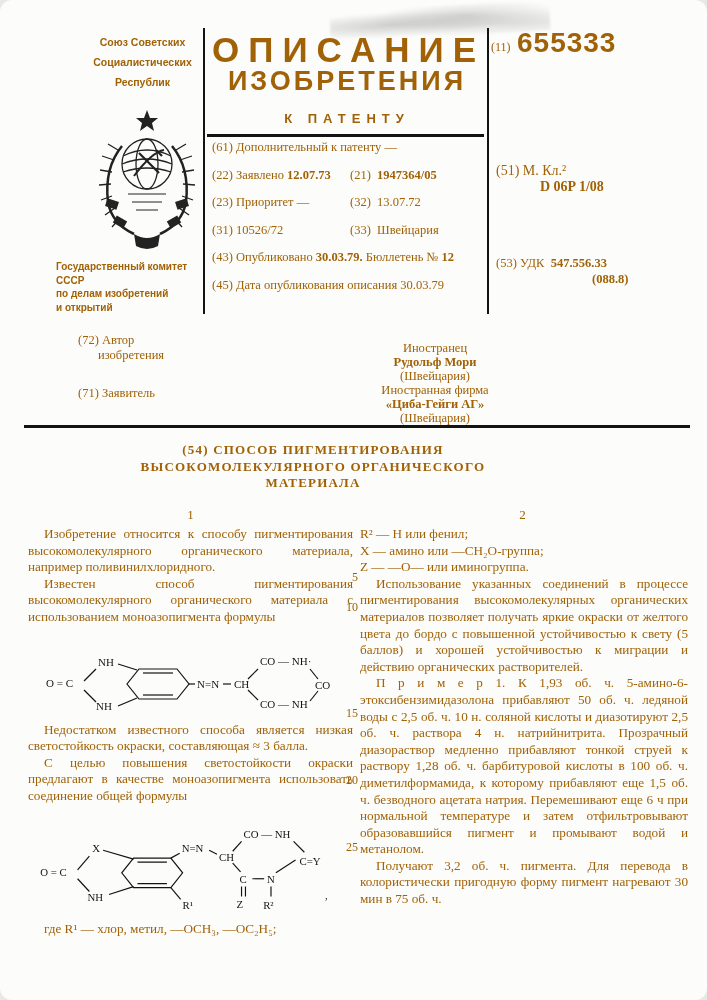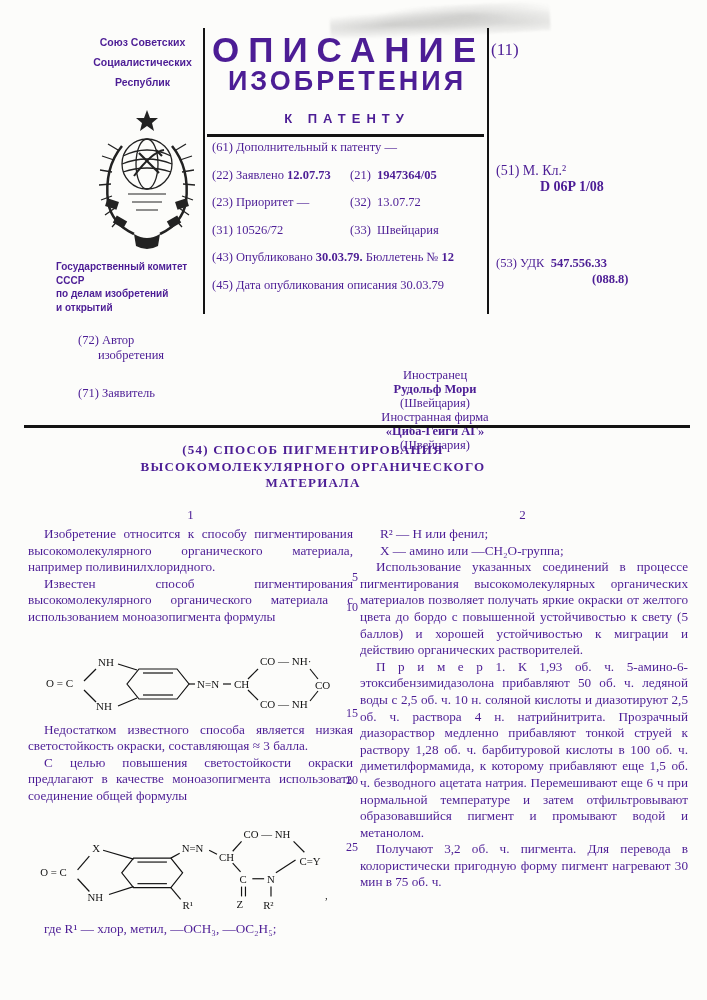--- a/index.html
+++ b/index.html
@@ -5,8 +5,9 @@
   html,body{margin:0;padding:0;background:#e8e8e4;}
   .page{
     position:relative;width:707px;height:1000px;margin:0 auto;
-    background:#fcfcfa;color:#4c1d95;overflow:hidden;
+    background:#fcfcfa;color:#a16207;overflow:hidden;
     font-family:"Liberation Serif","DejaVu Serif",serif;
+    border-radius:12px;
   }
   .sans{font-family:"Liberation Sans","DejaVu Sans",sans-serif;}
   .abs{position:absolute;}

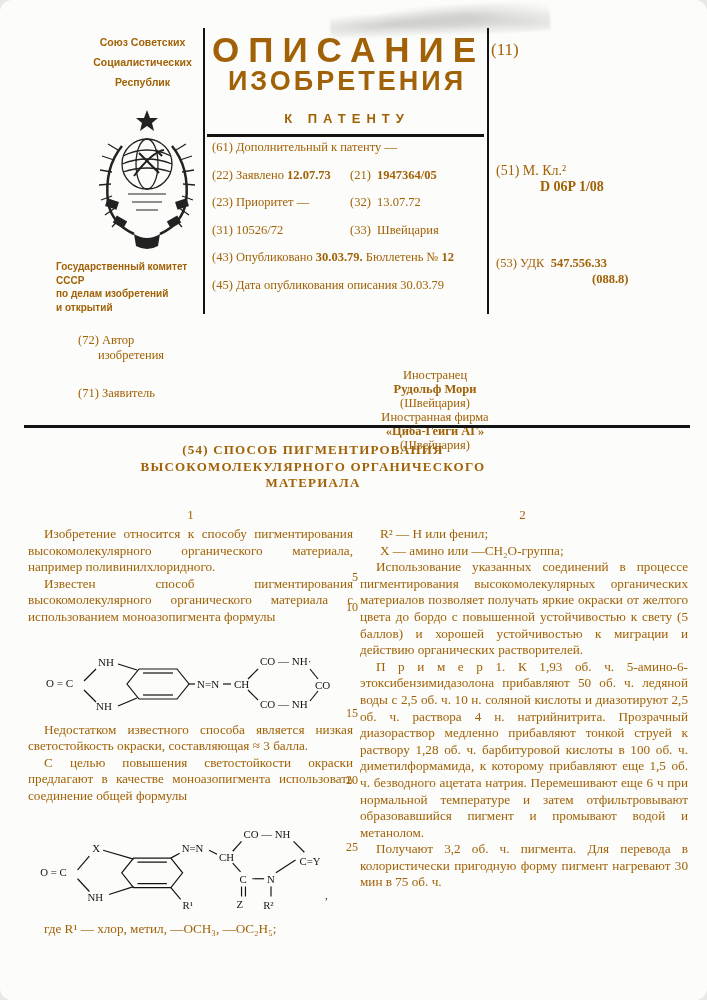--- a/index.html
+++ b/index.html
@@ -44,7 +44,7 @@
   .cell2{position:absolute;left:138px;top:0;}
 
   
-  .docnum-prefix{left:491px;top:40px;font-size:17px;}
+  .docnum-prefix{left:491px;top:40px;font-size:12px;}
   .docnum{left:517px;top:27px;font-size:28px;font-weight:bold;letter-spacing:1px;}
   .f51{left:496px;top:163px;font-size:14px;line-height:16px;}
   .f51 .ind{margin-left:44px;}

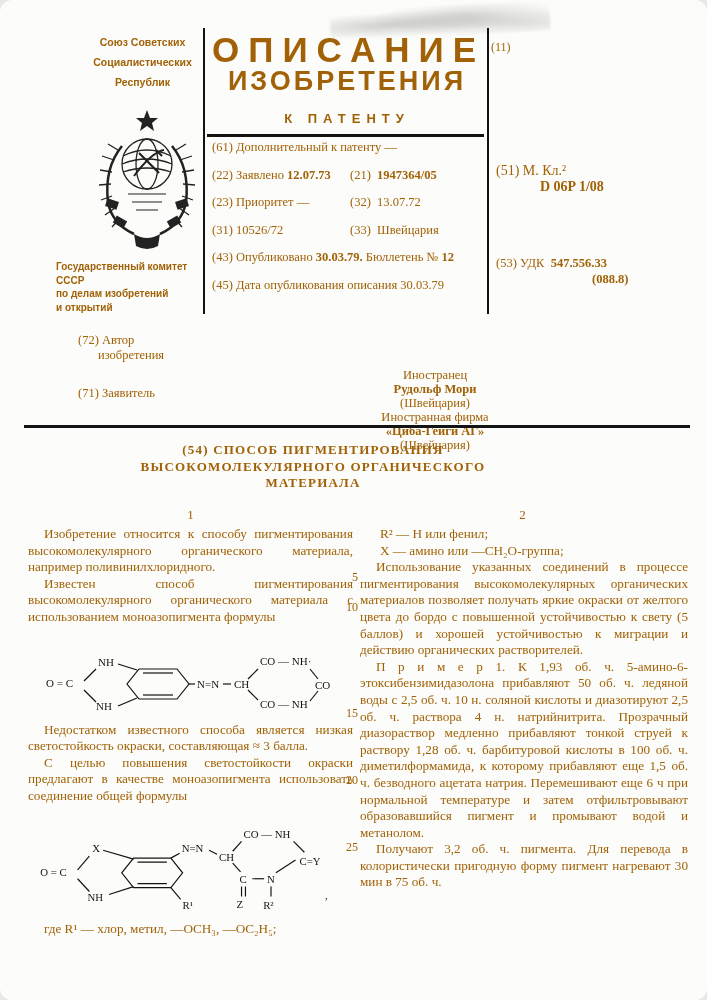--- a/index.html
+++ b/index.html
@@ -155,6 +155,7 @@
   </div>
 
   <div class="abs docnum-prefix">(11)</div>
+  <div class="abs docnum sans">655333</div>
   <div class="abs f51">
     <div>(51) М.  Кл.²</div>
     <div class="ind b">D  06P  1/08</div>

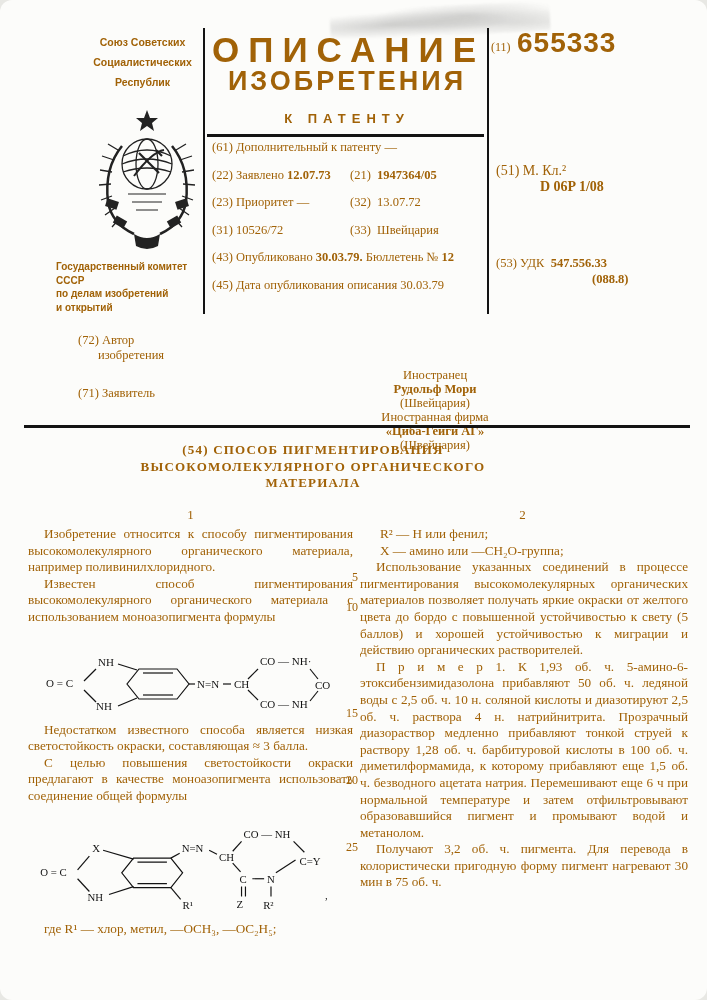--- a/index.html
+++ b/index.html
@@ -55,7 +55,7 @@
   .p-label{left:78px;font-size:12.5px;line-height:15px;}
   .p72{top:333px;} .p72 .ind{margin-left:20px;}
   .p71{top:386px;}
-  .p-val{left:300px;width:270px;font-size:12.5px;line-height:14px;text-align:center;margin-top:27px;}
+  .p-val{left:300px;width:270px;font-size:12.5px;line-height:14px;text-align:center;}
   .pv-author{top:341px;} .pv-appl{top:383px;}
 
   

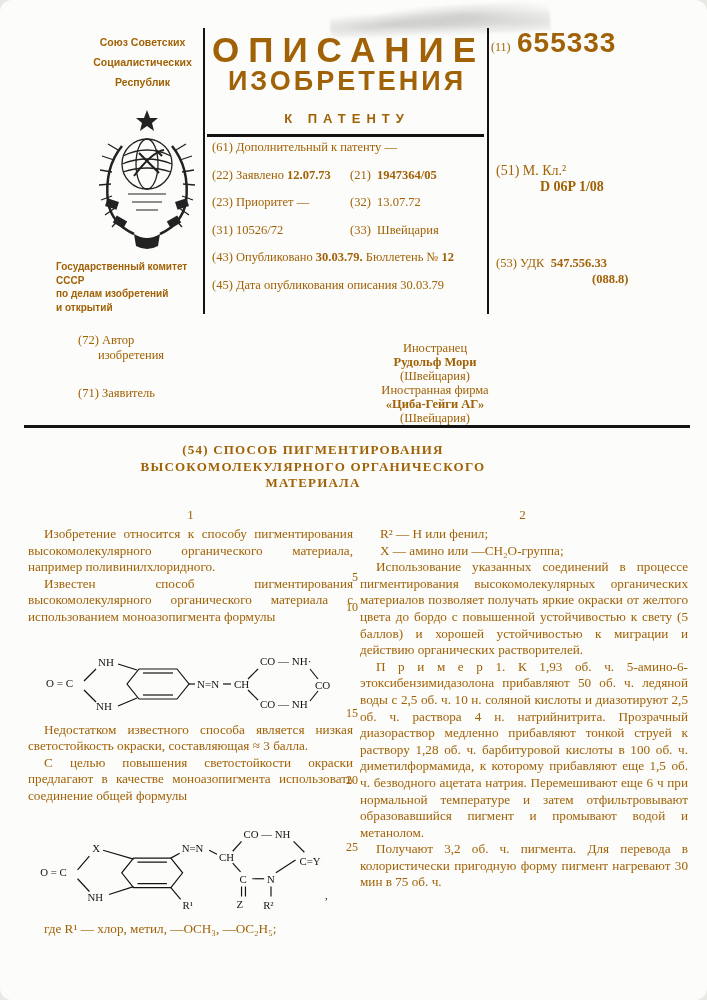--- a/index.html
+++ b/index.html
@@ -68,7 +68,7 @@
   .col-l{left:28px;width:325px;}
   .col-r{left:360px;width:328px;}
   .col p{margin:0;text-indent:16px;}
-  .defs{margin-left:20px;text-align:left;}
+  .defs{text-align:left;}
   .where{margin:4px 0 0 6px;text-indent:0;}
   .fml{display:block;margin:6px 0 2px 4px;}
   .fml text{font-size:11px;fill:#131313;font-family:"Liberation Serif","DejaVu Serif",serif;font-weight:500;}

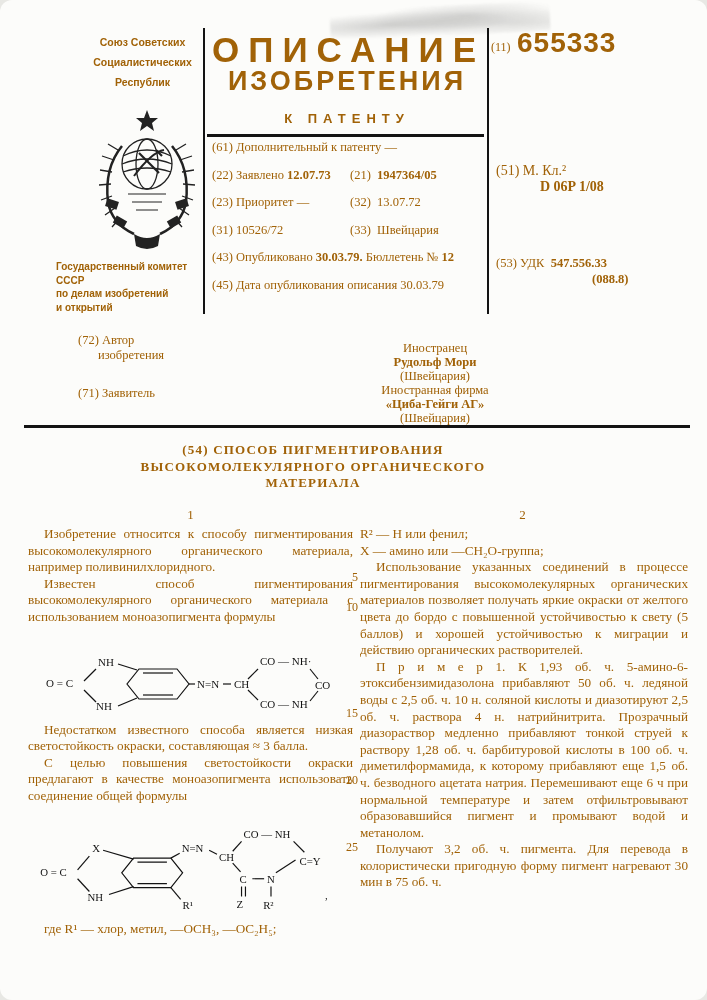--- a/index.html
+++ b/index.html
@@ -263,6 +263,7 @@
   <div class="abs col col-r">
     <div class="defs">R² — Н или фенил;</div>
     <div class="defs">X — амино или —CH₂O-группа;</div>
+    <div class="defs">Z — —О— или иминогруппа.</div>
     <p>Использование указанных  соединений в процессе пигментирования высокомолекулярных органических материалов позволяет получать яркие окраски от желтого цвета до бордо с повышенной устойчивостью к свету (5 баллов)  и хорошей  устойчивостью к миграции и действию  органических растворителей.</p>
     <p>П р и м е р 1.  К 1,93 об. ч. 5-амино-6-этоксибензимидазолона прибавляют 50 об. ч. ледяной воды с 2,5 об. ч. 10 н. соляной кислоты и диазотируют 2,5 об. ч. раствора 4 н. натрийнитрита. Прозрачный диазораствор медленно прибавляют тонкой струей к раствору 1,28 об. ч. барбитуровой кислоты в 100 об. ч. диметилформамида, к которому прибавляют еще 1,5 об. ч. безводного ацетата натрия. Перемешивают еще 6 ч при нормальной температуре и затем отфильтровывают образовавшийся пигмент и промывают водой и метанолом.</p>
     <p>Получают 3,2 об. ч. пигмента. Для перевода в колористически пригодную форму пигмент нагревают 30 мин  в 75 об. ч.</p>

